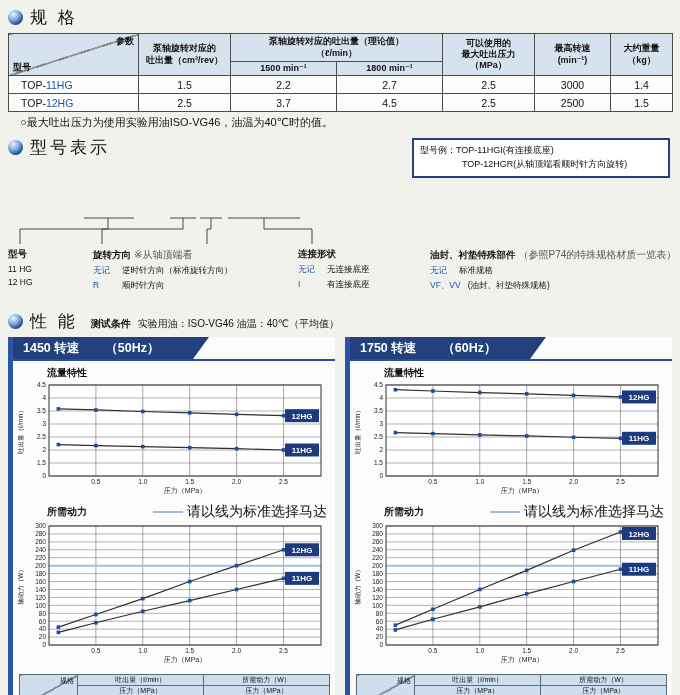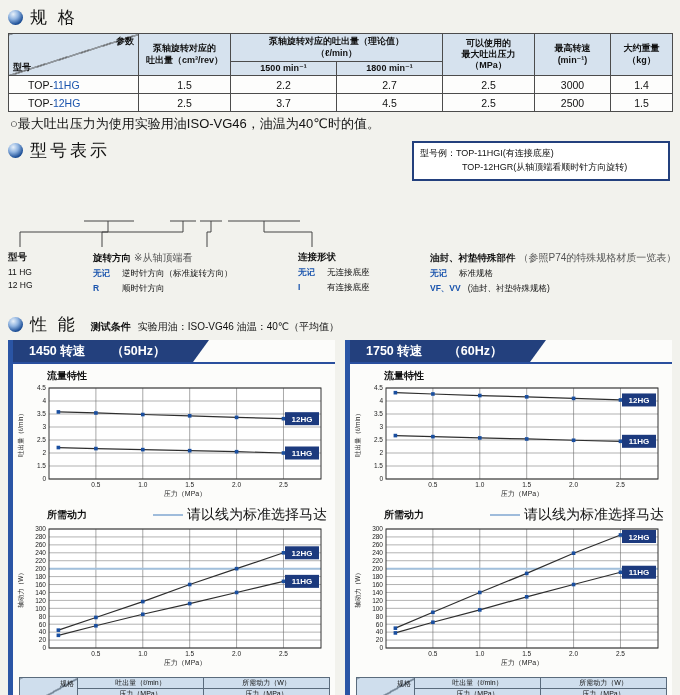--- a/index.html
+++ b/index.html
@@ -16,7 +16,7 @@
   .spec-table td{font-size:10.5px;height:17px;background:#fdfdfc}
   .spec-table .h1 th{height:27px}
   .spec-table .h2 th{height:13px}
-  td.model-cell{text-align:left;padding-left:19px}
+  td.model-cell{text-align:left;padding-left:12px}
   .blue{color:#1a54ad}
   .corner{position:relative;background:#d6e2ee linear-gradient(to bottom right,transparent 49.3%,#4c4c4c 49.3%,#4c4c4c 50.7%,transparent 50.7%) !important}
   .corner .c-top{position:absolute;top:2px;right:4px;font-size:9px;font-weight:bold}

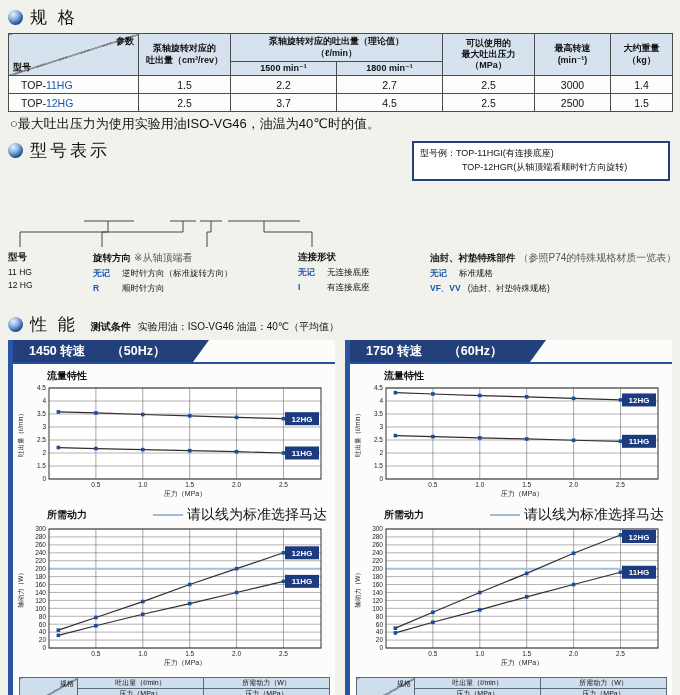--- a/index.html
+++ b/index.html
@@ -21,7 +21,7 @@
   .corner{position:relative;background:#d6e2ee linear-gradient(to bottom right,transparent 49.3%,#4c4c4c 49.3%,#4c4c4c 50.7%,transparent 50.7%) !important}
   .corner .c-top{position:absolute;top:2px;right:4px;font-size:9px;font-weight:bold}
   .corner .c-bot{position:absolute;bottom:2px;left:4px;font-size:9px;font-weight:bold}
-  .note{font-size:13px;margin:3px 10px 0}
+  .note{font-size:11px;margin:3px 20px 0}
   
   .model-sec{position:relative;height:168px;}
   .example-box{position:absolute;right:10px;top:2px;width:258px;border:2px solid #23407d;background:#fff;font-size:9px;line-height:1.55;padding:4px 6px;box-sizing:border-box}

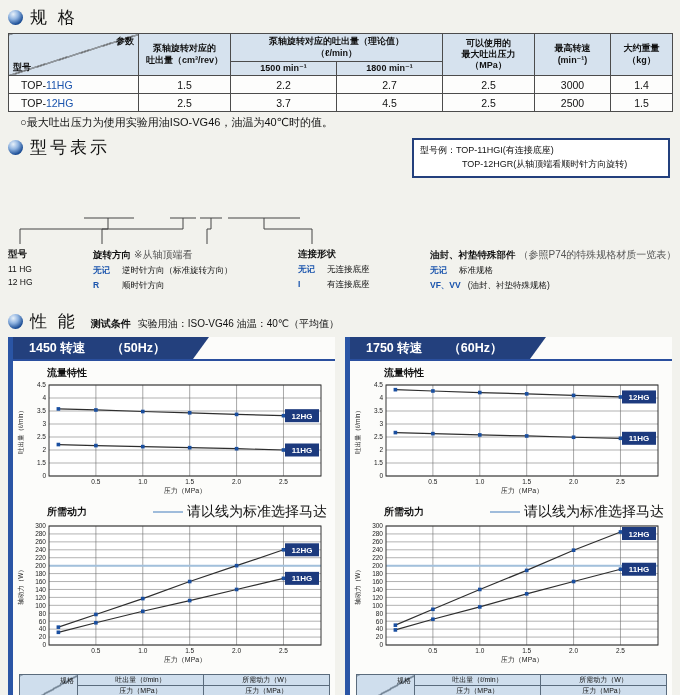--- a/index.html
+++ b/index.html
@@ -40,7 +40,7 @@
   .lg-h{font-weight:bold;font-size:9.5px;margin-bottom:3px;white-space:nowrap}
   .lg-note{font-size:10px;color:#555;font-weight:normal;margin-left:3px}
   .lg-r{display:flex;gap:7px;margin-top:3px;white-space:nowrap}
-  .lg-k{color:#1a54ad;font-weight:bold;min-width:22px}
+  .lg-k{color:#1a54ad;font-weight:normal;min-width:22px}
   .lg-k:empty{min-width:0;margin-right:-7px}
   
   .panels{display:flex;gap:10px;margin:2px 8px 0}

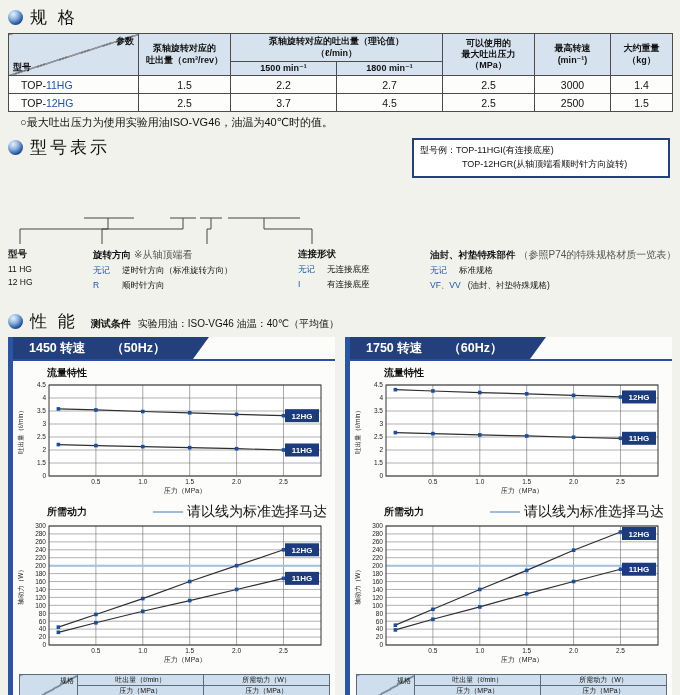--- a/index.html
+++ b/index.html
@@ -46,7 +46,7 @@
   .panels{display:flex;gap:10px;margin:2px 8px 0}
   .panel{width:327px;box-sizing:border-box;border-left:5px solid #2a55a5;background:#fcfcfa;padding-bottom:3px}
   .panel-head{position:relative;height:22px;border-bottom:2px solid #2a4f9e}
-  .ribbon{position:absolute;left:0;top:0;height:22px;width:196px;background:#23407d;color:#fff;clip-path:polygon(0 0,100% 0,calc(100% - 16px) 100%,0 100%);font-size:12.5px;font-weight:bold;display:flex;align-items:center;padding-left:16px;box-sizing:border-box}
+  .ribbon{position:absolute;left:0;top:0;height:22px;width:196px;background:#23407d;color:#fff;clip-path:polygon(0 0,100% 0,calc(100% - 16px) 100%,0 100%);font-size:12.5px;font-weight:bold;display:flex;align-items:center;padding-left:10px;box-sizing:border-box}
   .freq{margin-left:26px}
   .chart-title{font-size:10px;font-weight:bold;margin:5px 0 0 34px}
   .power-row{display:flex;justify-content:space-between;align-items:center;margin:3px 8px 0 34px}

